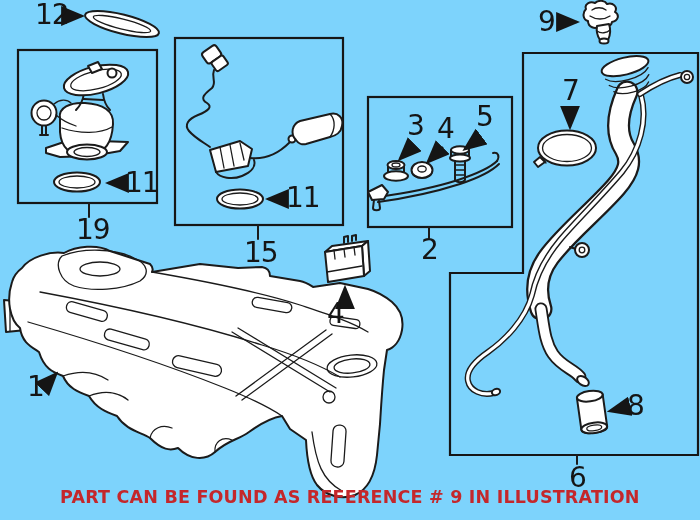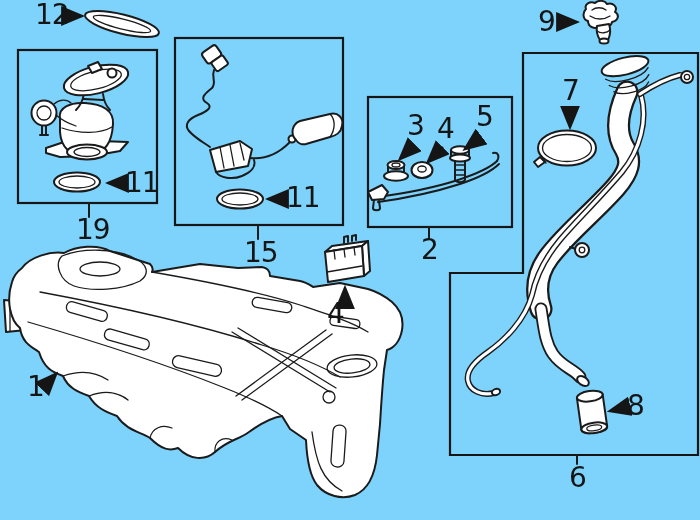--- a/index.html
+++ b/index.html
@@ -227,6 +227,7 @@
   <div class="callout" style="left:569px;top:464px">6</div>
   <div class="callout" style="left:27px;top:373px">1</div>
 
+  <div class="note">PART CAN BE FOUND AS REFERENCE # 9 IN ILLUSTRATION</div>
 
 </div>
 

